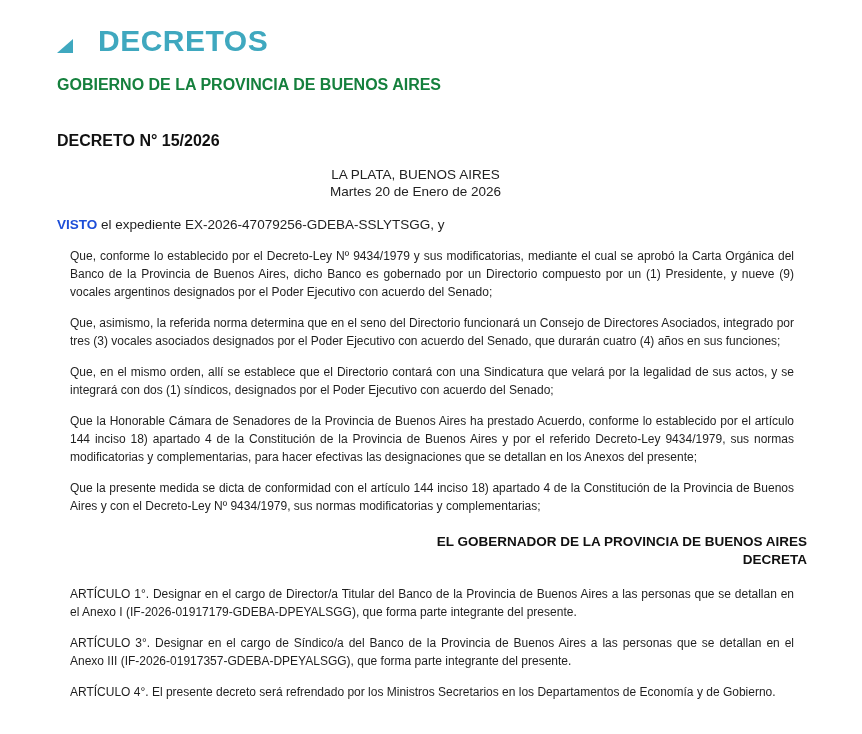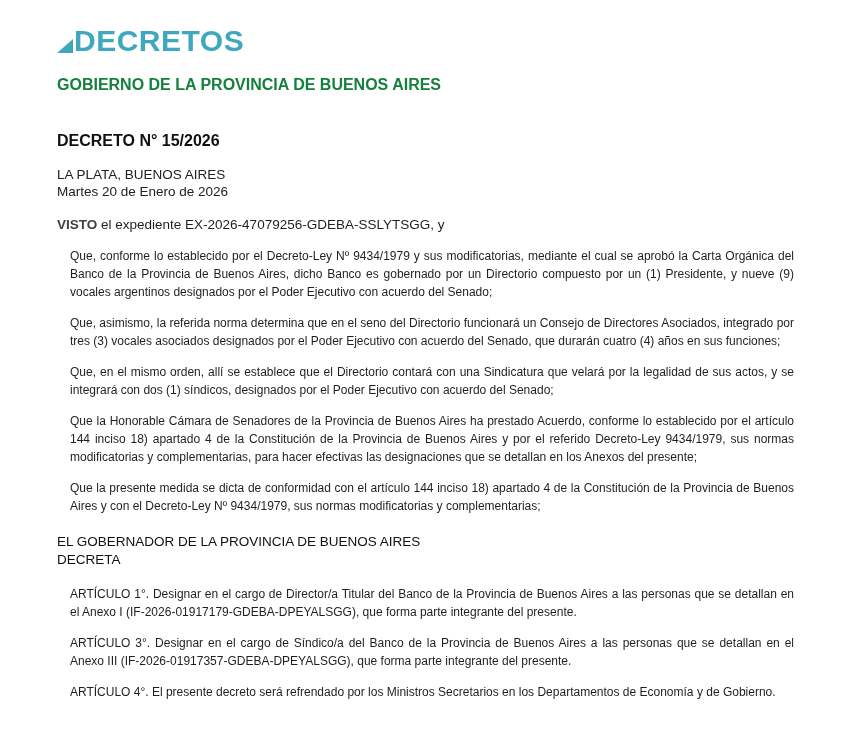--- a/index.html
+++ b/index.html
@@ -30,6 +30,7 @@
     color: #3fa8bf;
     display: flex;
     align-items: flex-end;
+    gap: 24px;
   }
   .tri {
     display: inline-block;

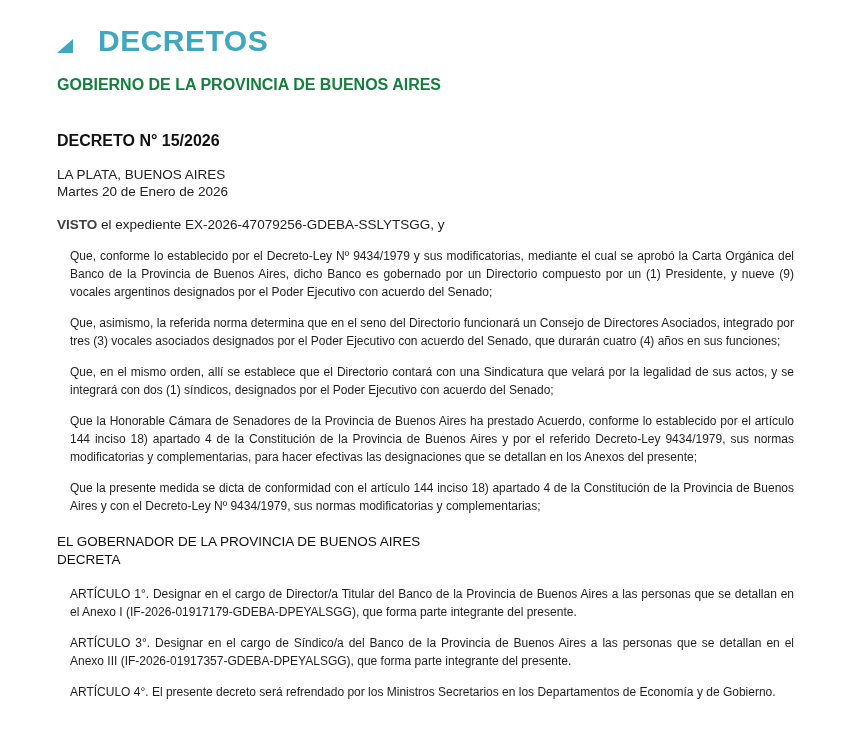--- a/index.html
+++ b/index.html
@@ -56,7 +56,7 @@
   }
   .dateline {
     margin-top: 17px;
-    text-align: left;
+    text-align: center;
     padding-right: 33px;
     font-size: 13.5px;
     line-height: 17px;

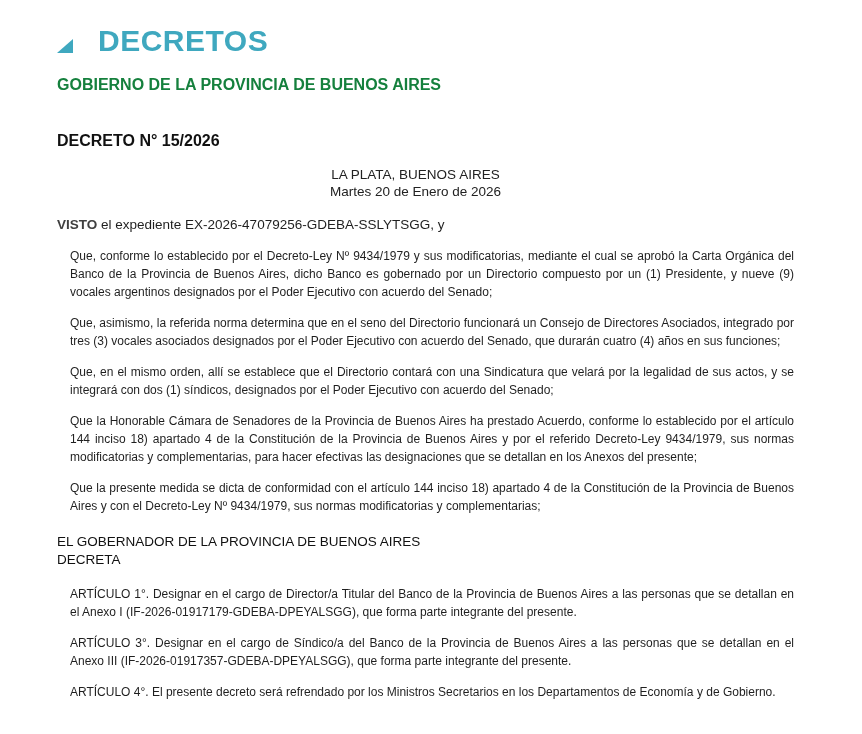--- a/index.html
+++ b/index.html
@@ -67,7 +67,7 @@
     font-size: 13.5px;
     line-height: 18px;
   }
-  .visto strong { color: #404040; }
+  .visto strong { color: #1d4ed8; }
   .block-label {
     margin-top: 21px;
     font-size: 13.5px;

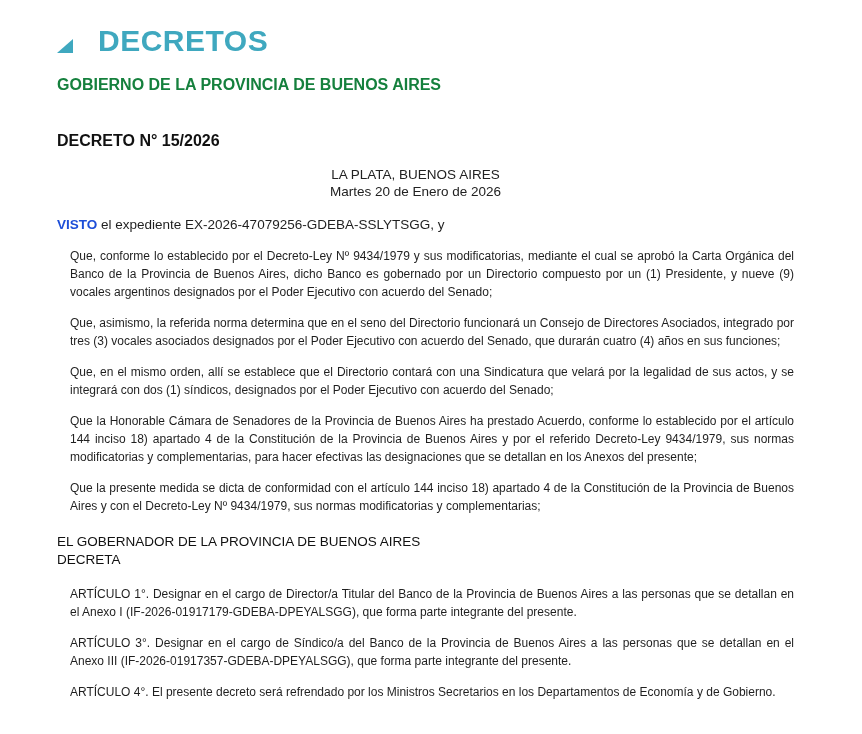--- a/index.html
+++ b/index.html
@@ -83,10 +83,10 @@
   }
   .enacting {
     margin-top: 18px;
-    text-align: left;
+    text-align: right;
     font-size: 13.5px;
     line-height: 18px;
-    font-weight: normal;
+    font-weight: bold;
     color: #111;
   }
   .articles { margin-top: 16px; }

